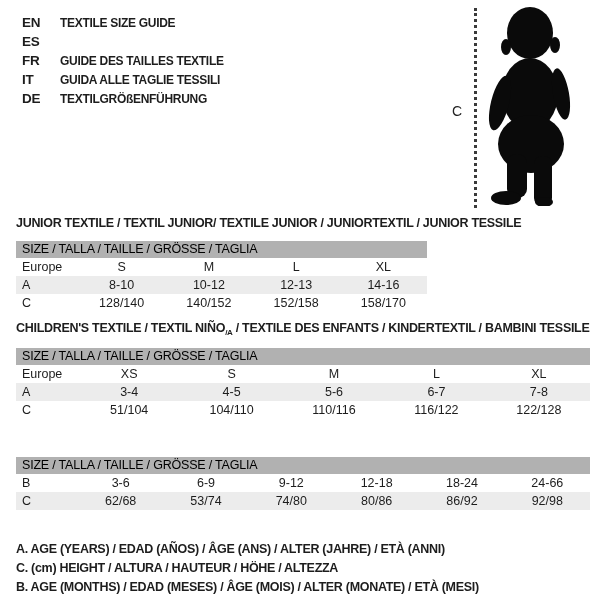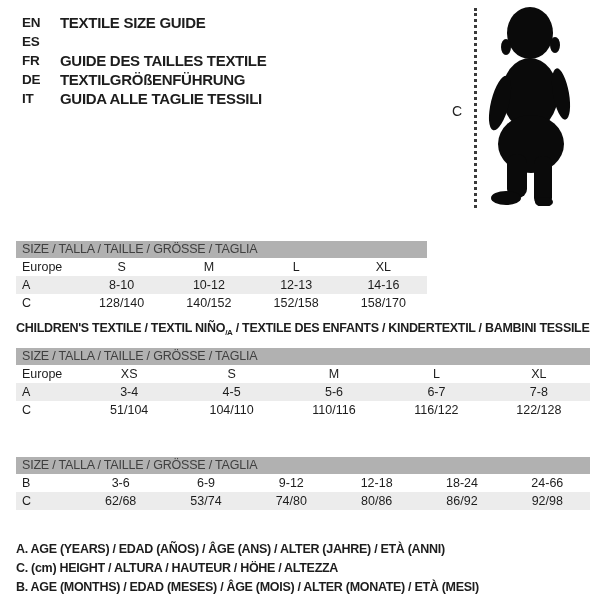--- a/index.html
+++ b/index.html
@@ -9,7 +9,7 @@
   #lang-block{position:absolute;left:22px;top:13px;}
   .lang-row{display:flex;height:19px;align-items:center;}
   .lang-code{width:38px;font-size:13.5px;font-weight:bold;letter-spacing:-0.3px;}
-  .lang-label{font-size:15px;font-weight:bold;letter-spacing:-0.3px;}
+  .lang-label{font-size:12px;font-weight:bold;letter-spacing:-0.3px;}
   
   #measure-line{position:absolute;left:474px;top:8px;height:200px;width:0;
                 border-left:3px dotted #3a3a3a;}

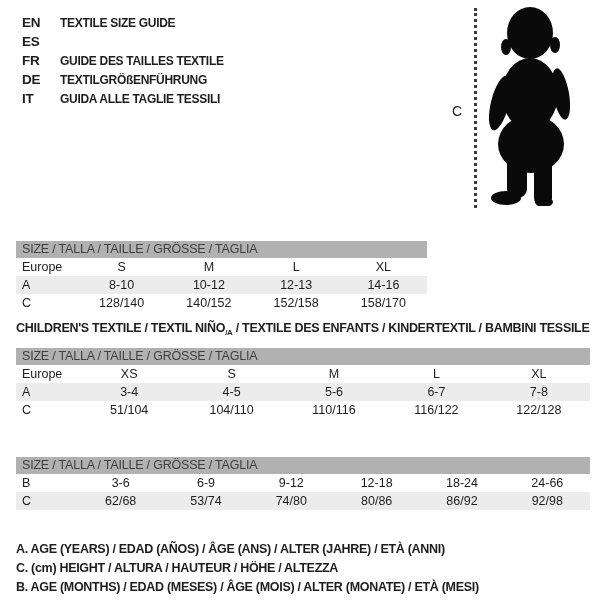--- a/index.html
+++ b/index.html
@@ -56,12 +56,12 @@
       <span class="lang-label">GUIDE DES TAILLES TEXTILE</span>
     </div>
     <div class="lang-row">
+      <span class="lang-code">IT</span>
+      <span class="lang-label">GUIDA ALLE TAGLIE TESSILI</span>
+    </div>
+    <div class="lang-row">
       <span class="lang-code">DE</span>
       <span class="lang-label">TEXTILGRÖßENFÜHRUNG</span>
-    </div>
-    <div class="lang-row">
-      <span class="lang-code">IT</span>
-      <span class="lang-label">GUIDA ALLE TAGLIE TESSILI</span>
     </div>
   </div>
 

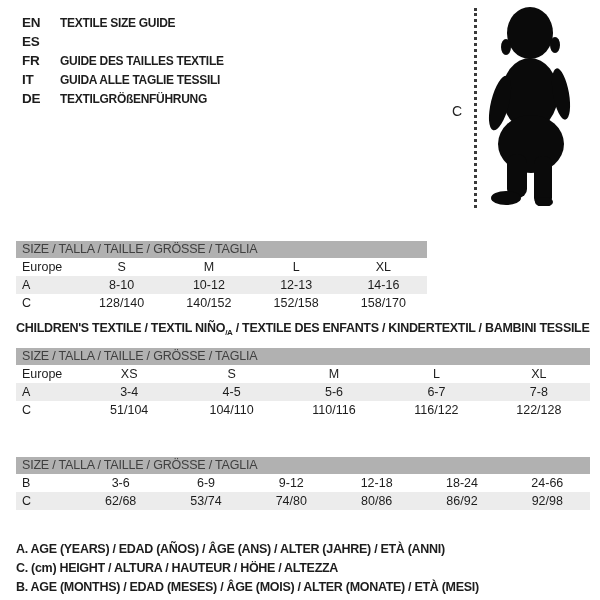--- a/index.html
+++ b/index.html
@@ -85,6 +85,7 @@
     </svg>
   </div>
 
+  <div class="sec-title" id="title-junior">JUNIOR TEXTILE / TEXTIL JUNIOR/ TEXTILE JUNIOR / JUNIORTEXTIL / JUNIOR TESSILE</div>
   <div class="stable" id="table-junior">
     <div class="t-head">SIZE / TALLA / TAILLE / GRÖSSE / TAGLIA</div>
     <div class="trow">

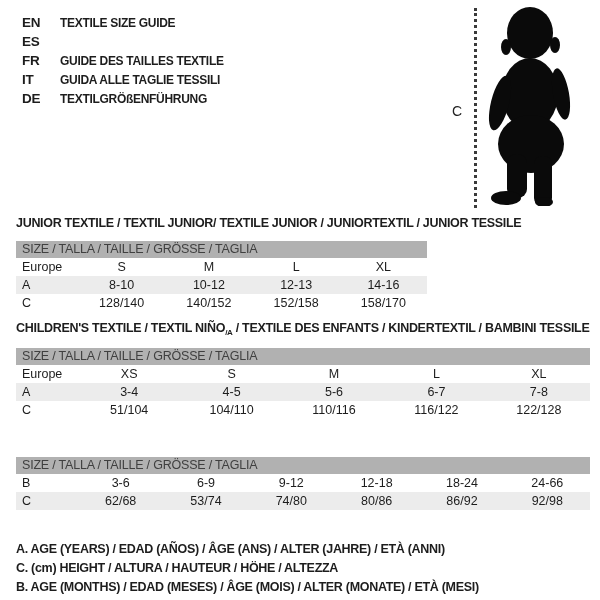--- a/index.html
+++ b/index.html
@@ -21,7 +21,7 @@
   .sub{font-size:8px;vertical-align:-3px;}
   
   .stable{position:absolute;left:16px;}
-  .t-head{height:17px;background:#b1b1b1;color:#404040;font-size:12.5px;
+  .t-head{height:17px;background:#b1b1b1;color:#000000;font-size:12.5px;
           line-height:17px;padding-left:6px;letter-spacing:-0.2px;}
   .trow{display:flex;height:18px;align-items:center;font-size:12.5px;}
   .trow.shaded{background:#ececec;}

